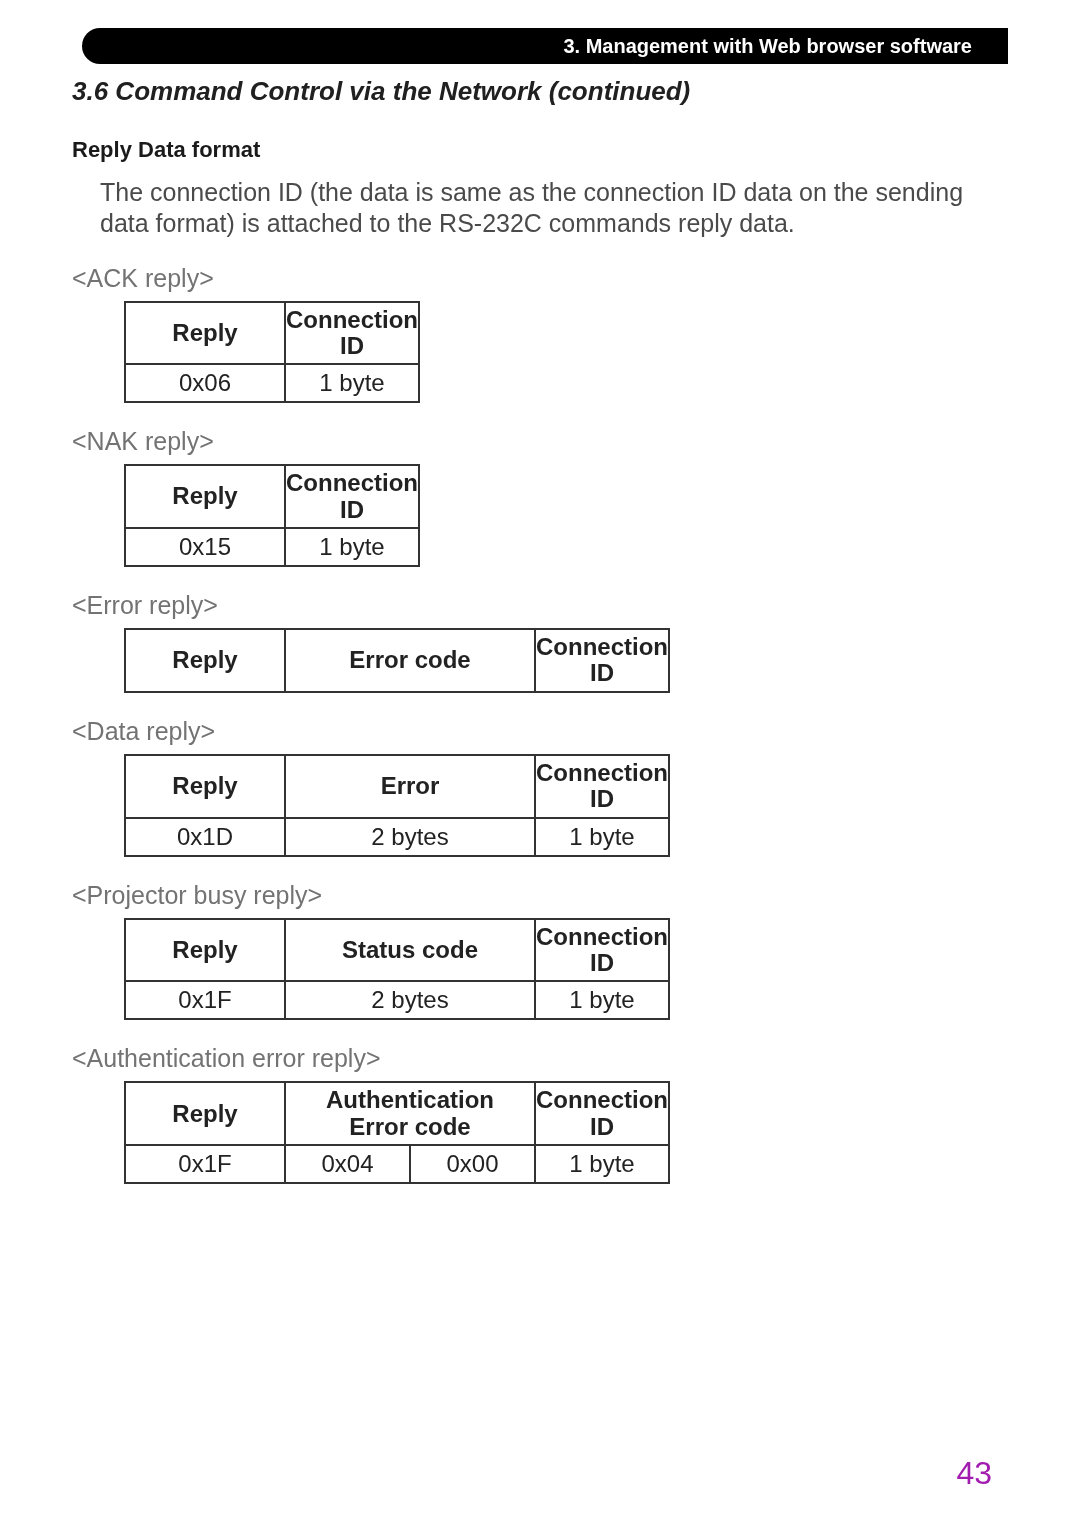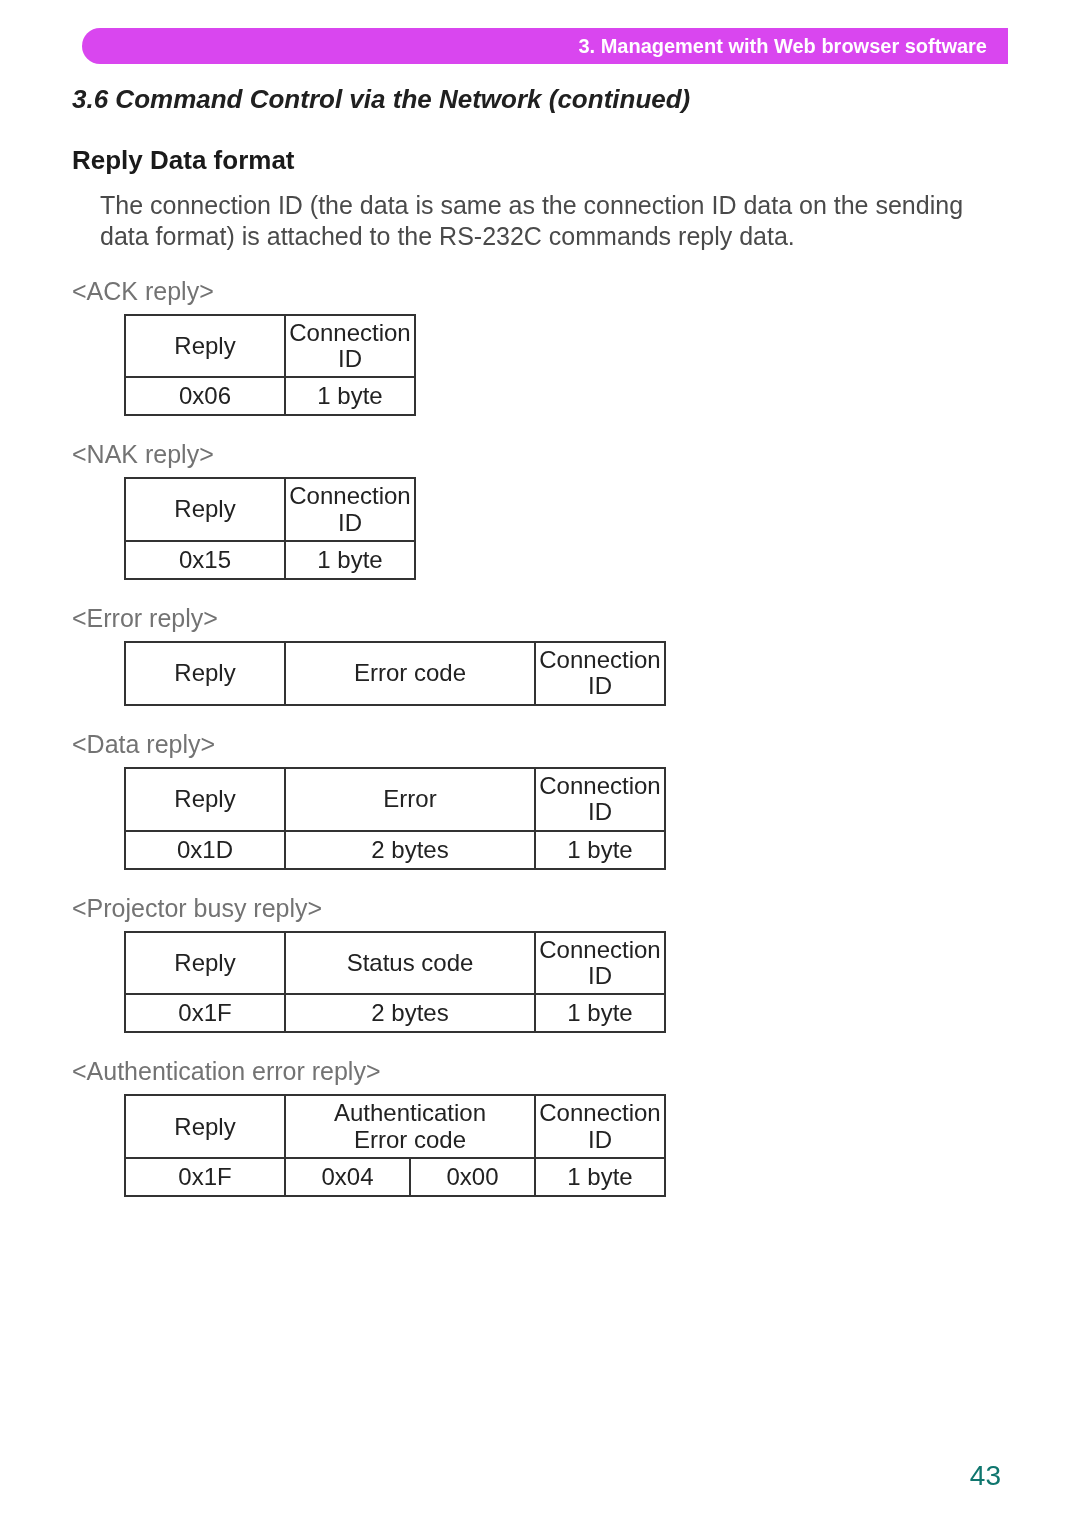--- a/index.html
+++ b/index.html
@@ -11,7 +11,7 @@
     position: relative;
   }
   .chapter-bar {
-    background: #d946ef;
+    background: #000000;
     color: #fff;
     font-weight: bold;
     font-size: 20px;
@@ -19,7 +19,7 @@
     display: flex;
     align-items: center;
     justify-content: flex-end;
-    padding-right: 21px;
+    padding-right: 36px;
     border-top-left-radius: 18px;
     border-bottom-left-radius: 18px;
     margin-left: 10px;

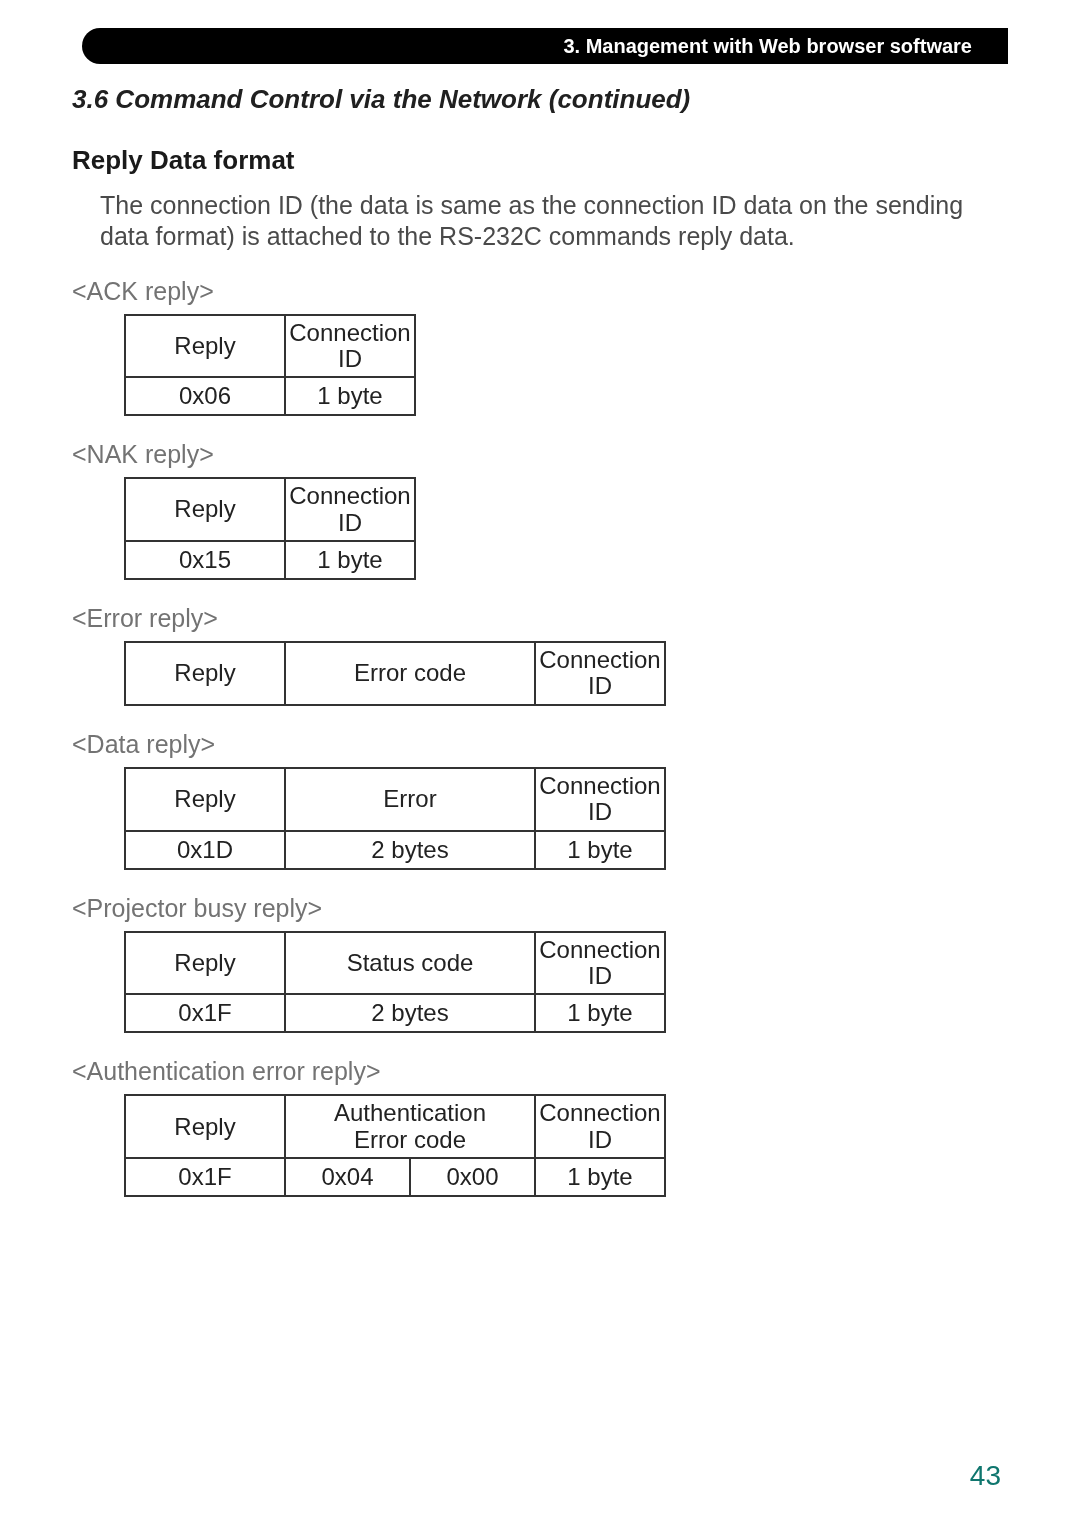--- a/index.html
+++ b/index.html
@@ -29,7 +29,7 @@
     font-weight: bold;
     font-size: 26px;
     color: #202020;
-    margin-top: 20px;
+    margin-top: 12px;
   }
   .sub-heading {
     font-weight: bold;

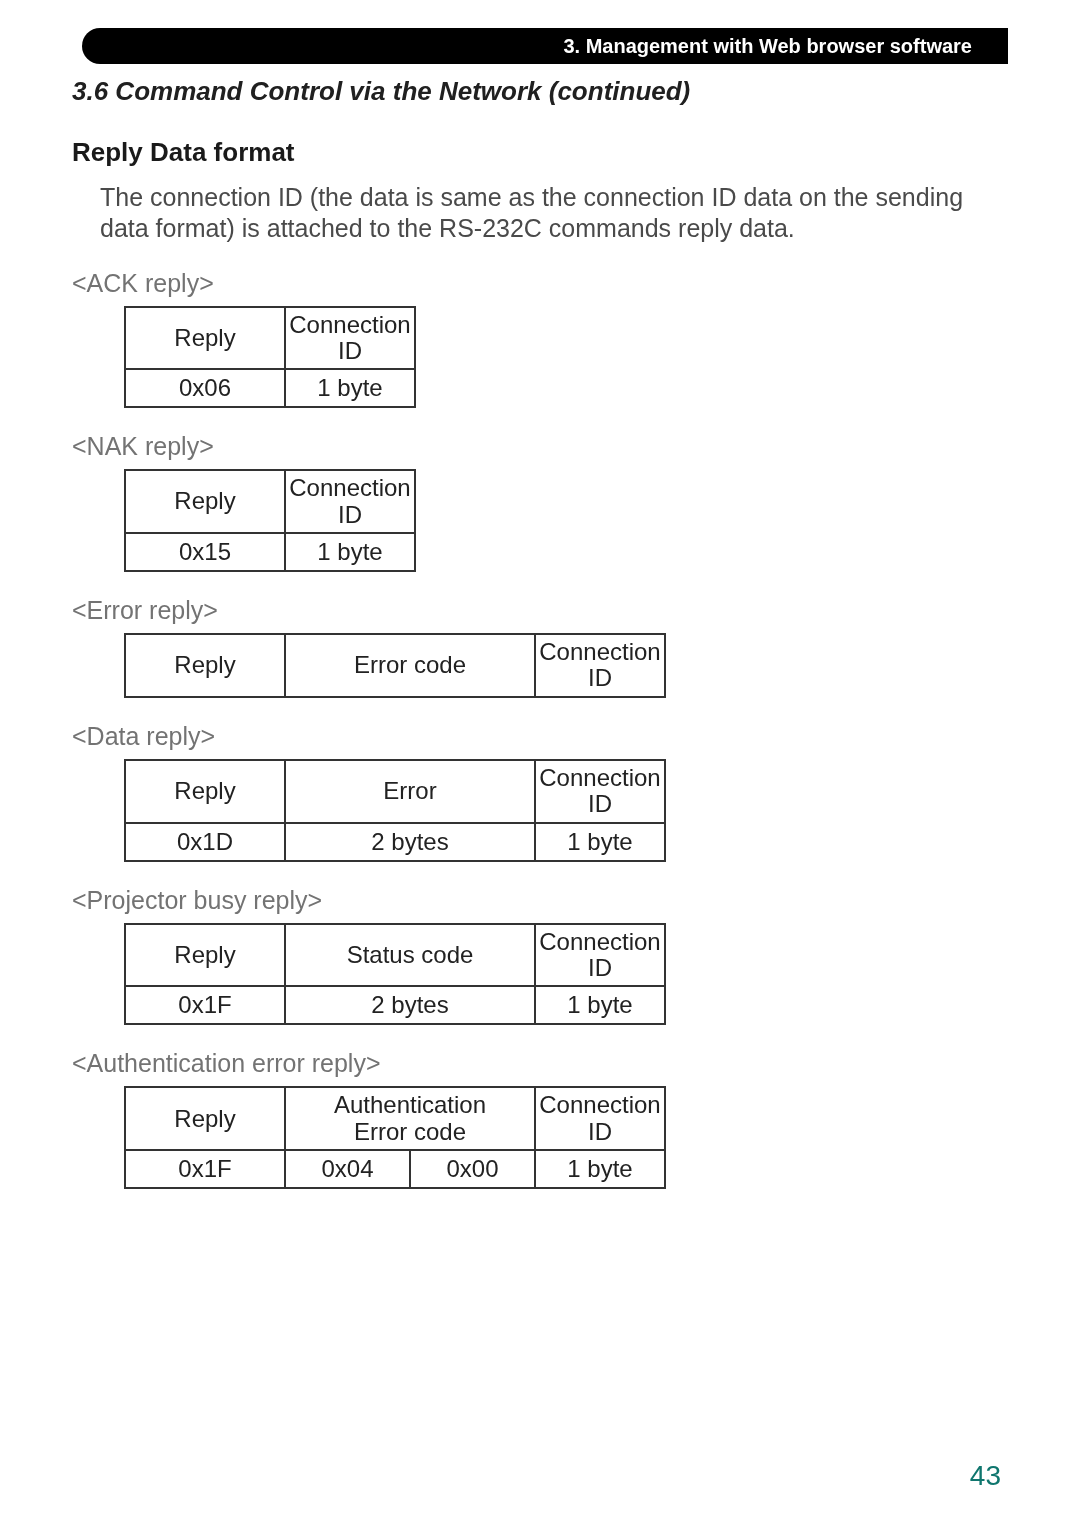--- a/index.html
+++ b/index.html
@@ -33,7 +33,7 @@
   }
   .sub-heading {
     font-weight: bold;
-    font-size: 26px;
+    font-size: 22px;
     color: #1a1a1a;
     margin-top: 30px;
   }

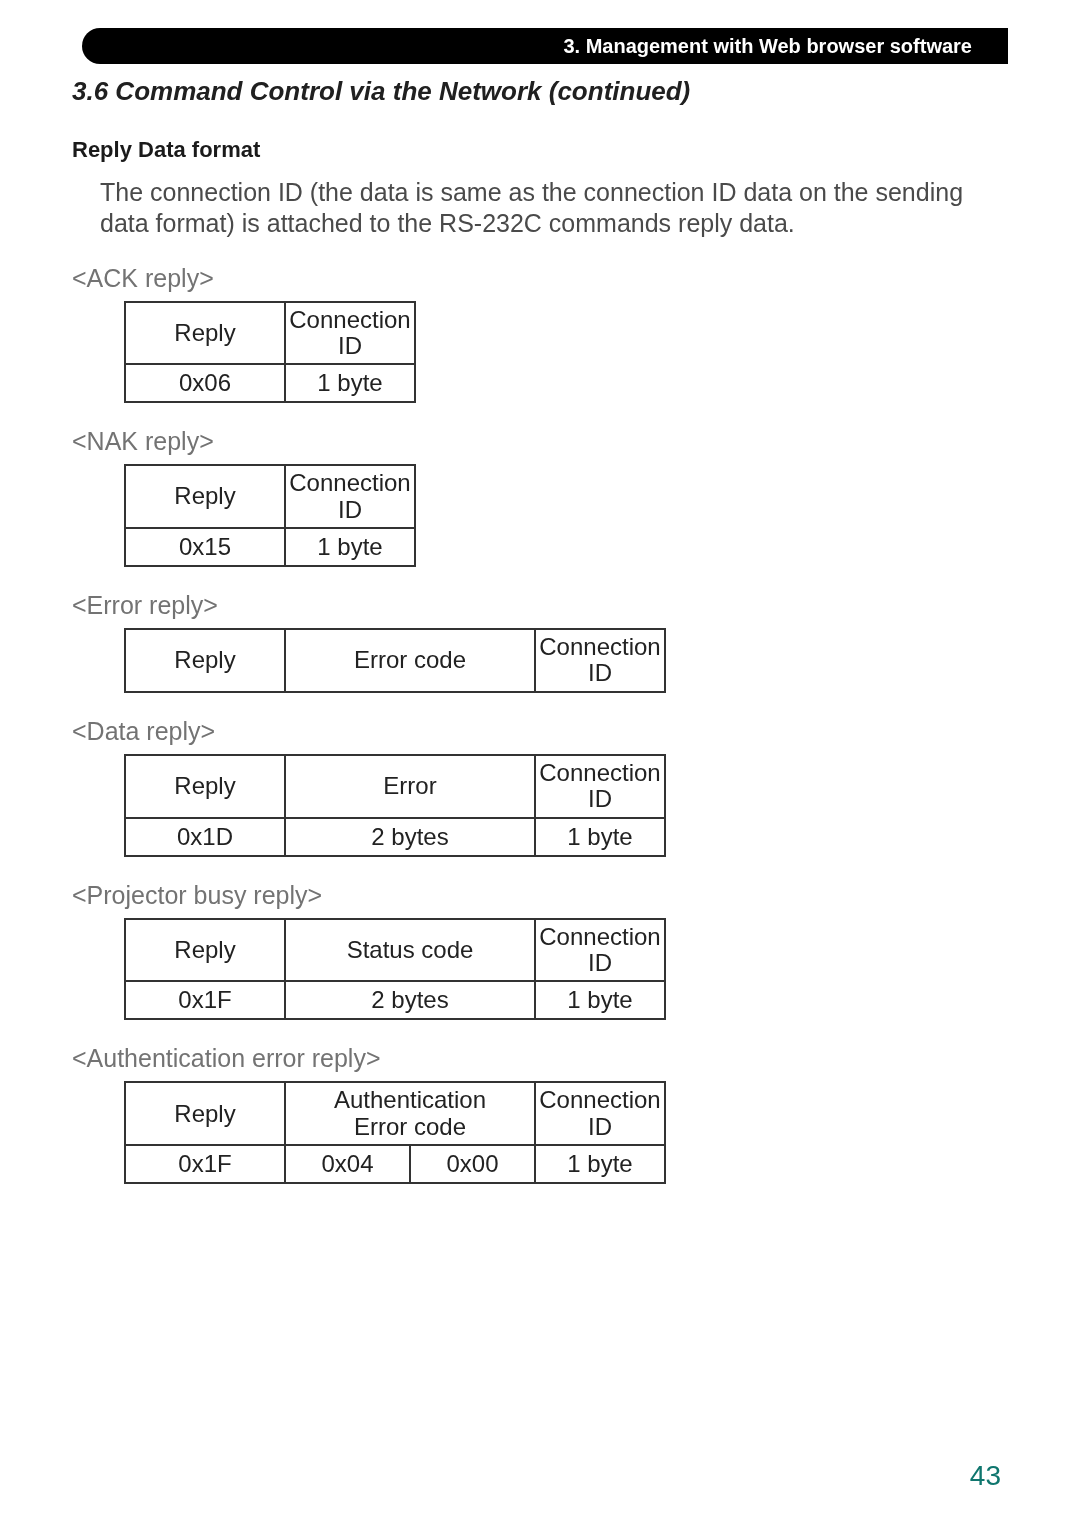--- a/index.html
+++ b/index.html
@@ -62,7 +62,7 @@
     padding: 4px 0;
   }
   th {
-    font-weight: normal;
+    font-weight: bold;
     line-height: 1.1;
   }
   .w-reply { width: 160px; }

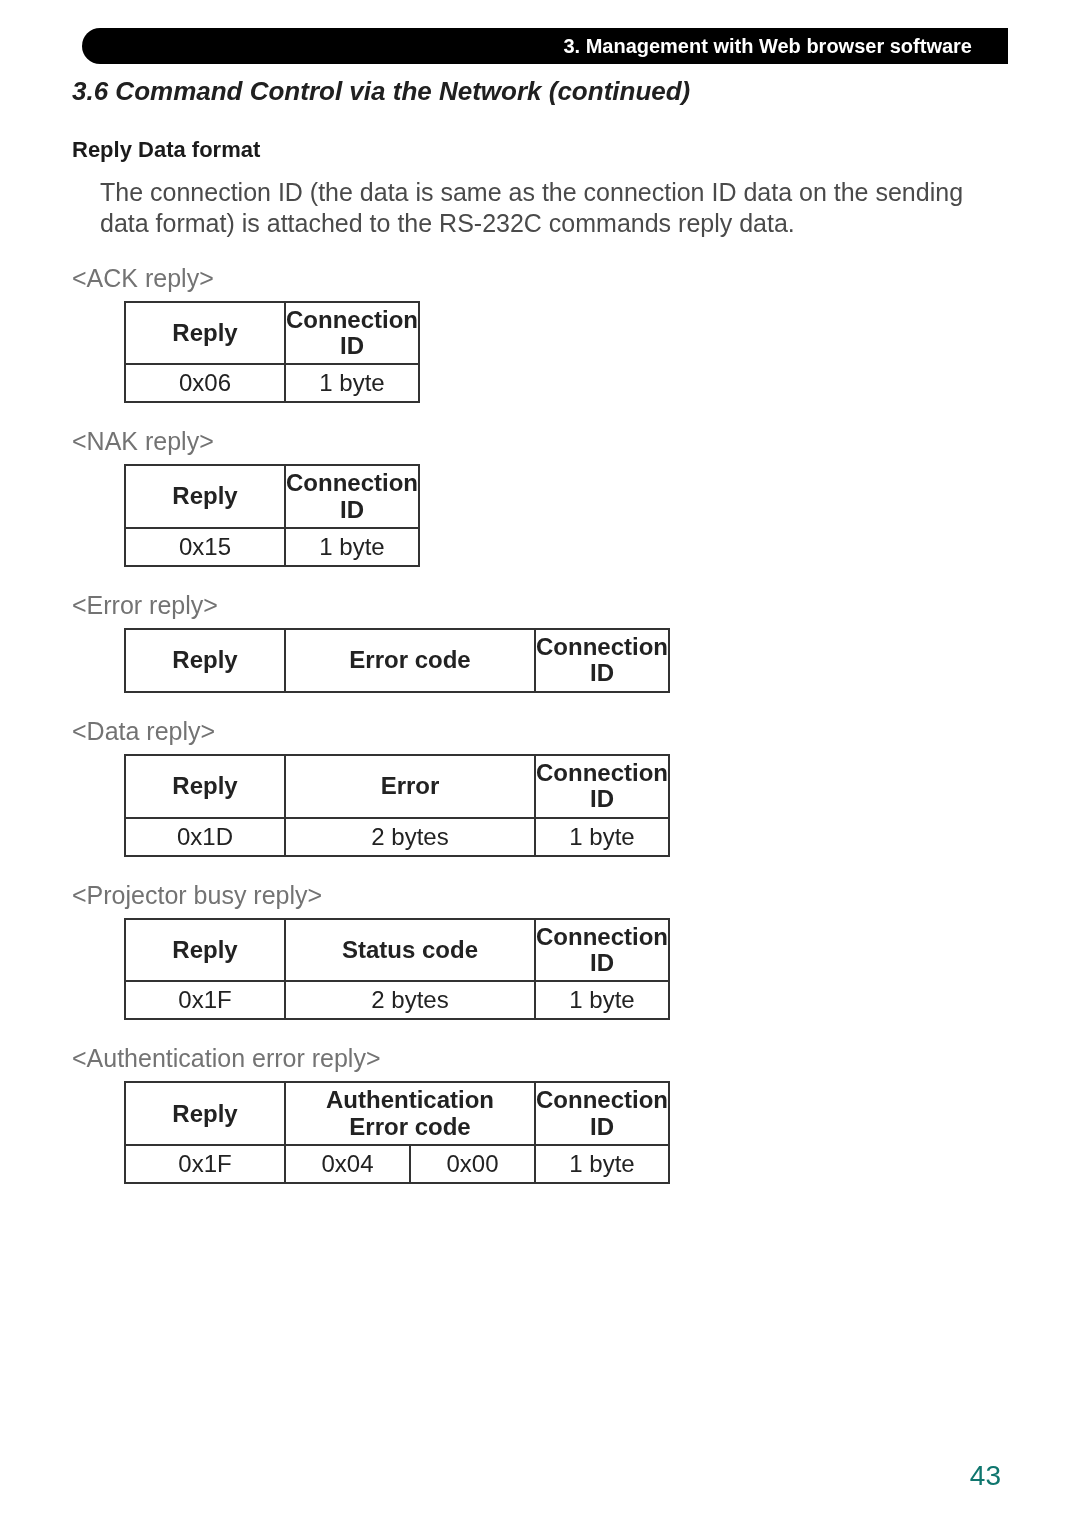--- a/index.html
+++ b/index.html
@@ -74,9 +74,9 @@
   .page-num {
     position: absolute;
     bottom: 40px;
-    right: 79px;
-    font-size: 28px;
-    color: #0f766e;
+    right: 88px;
+    font-size: 32px;
+    color: #a21caf;
   }
 </style>
 </head>

